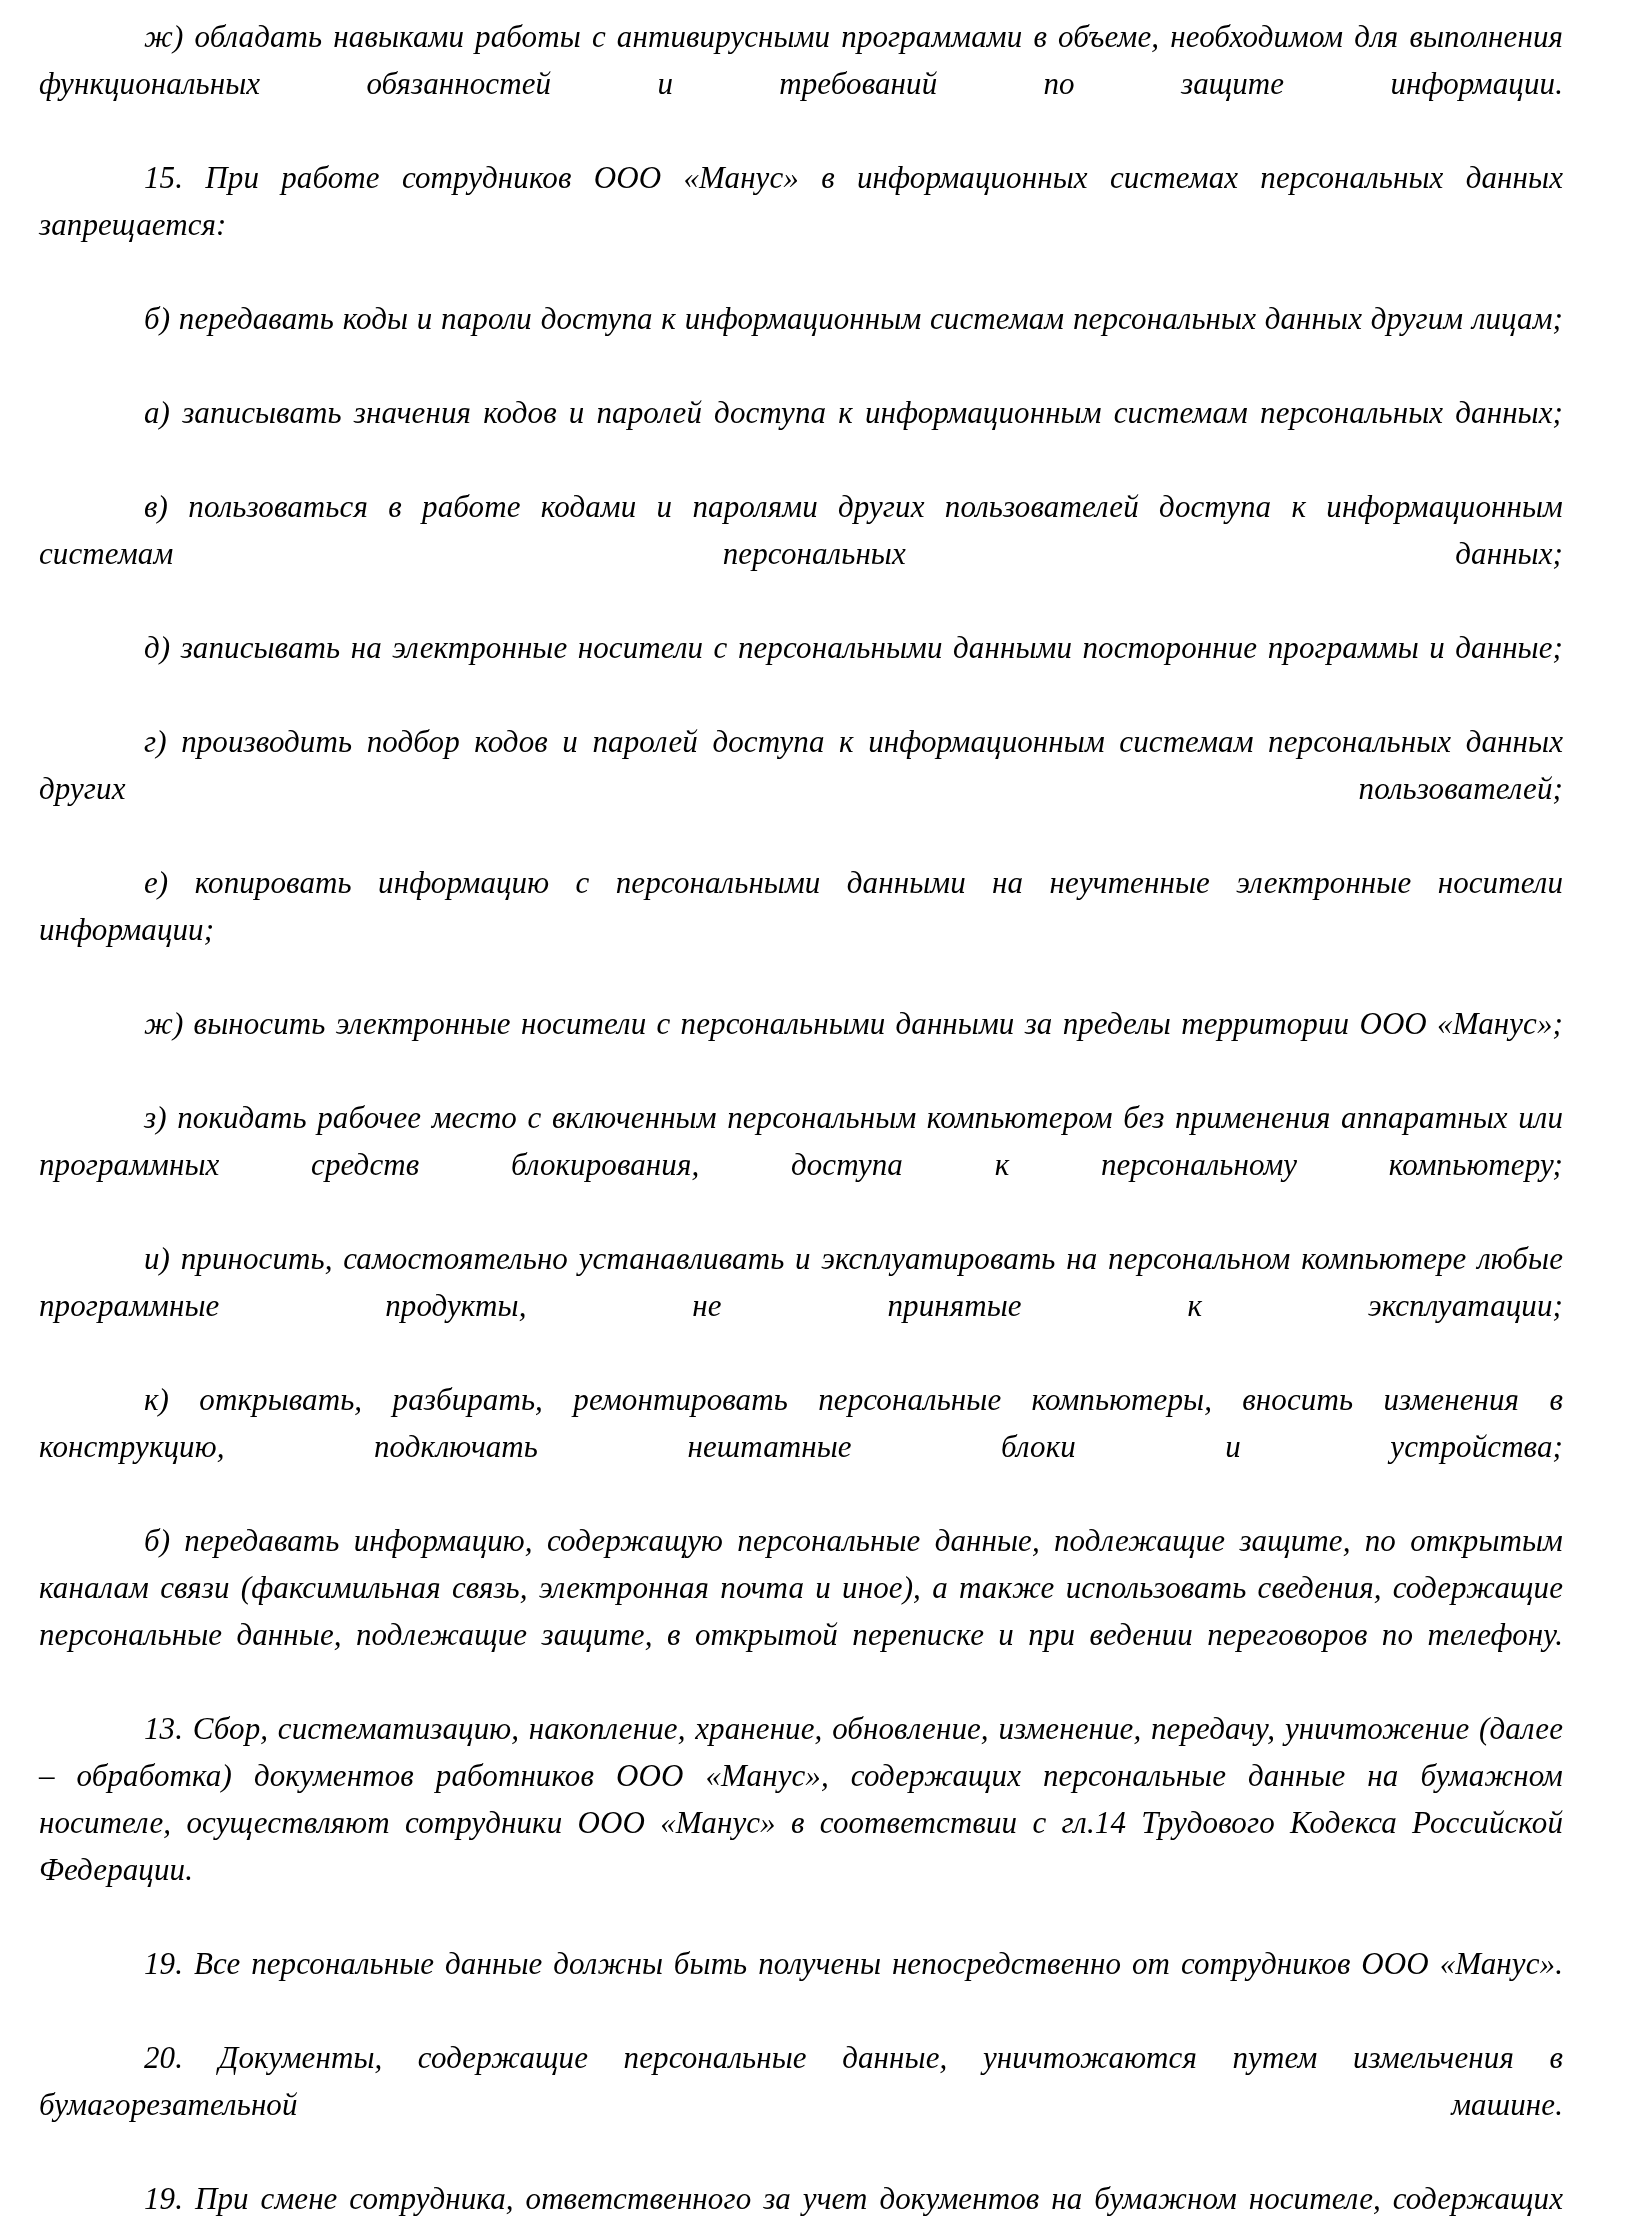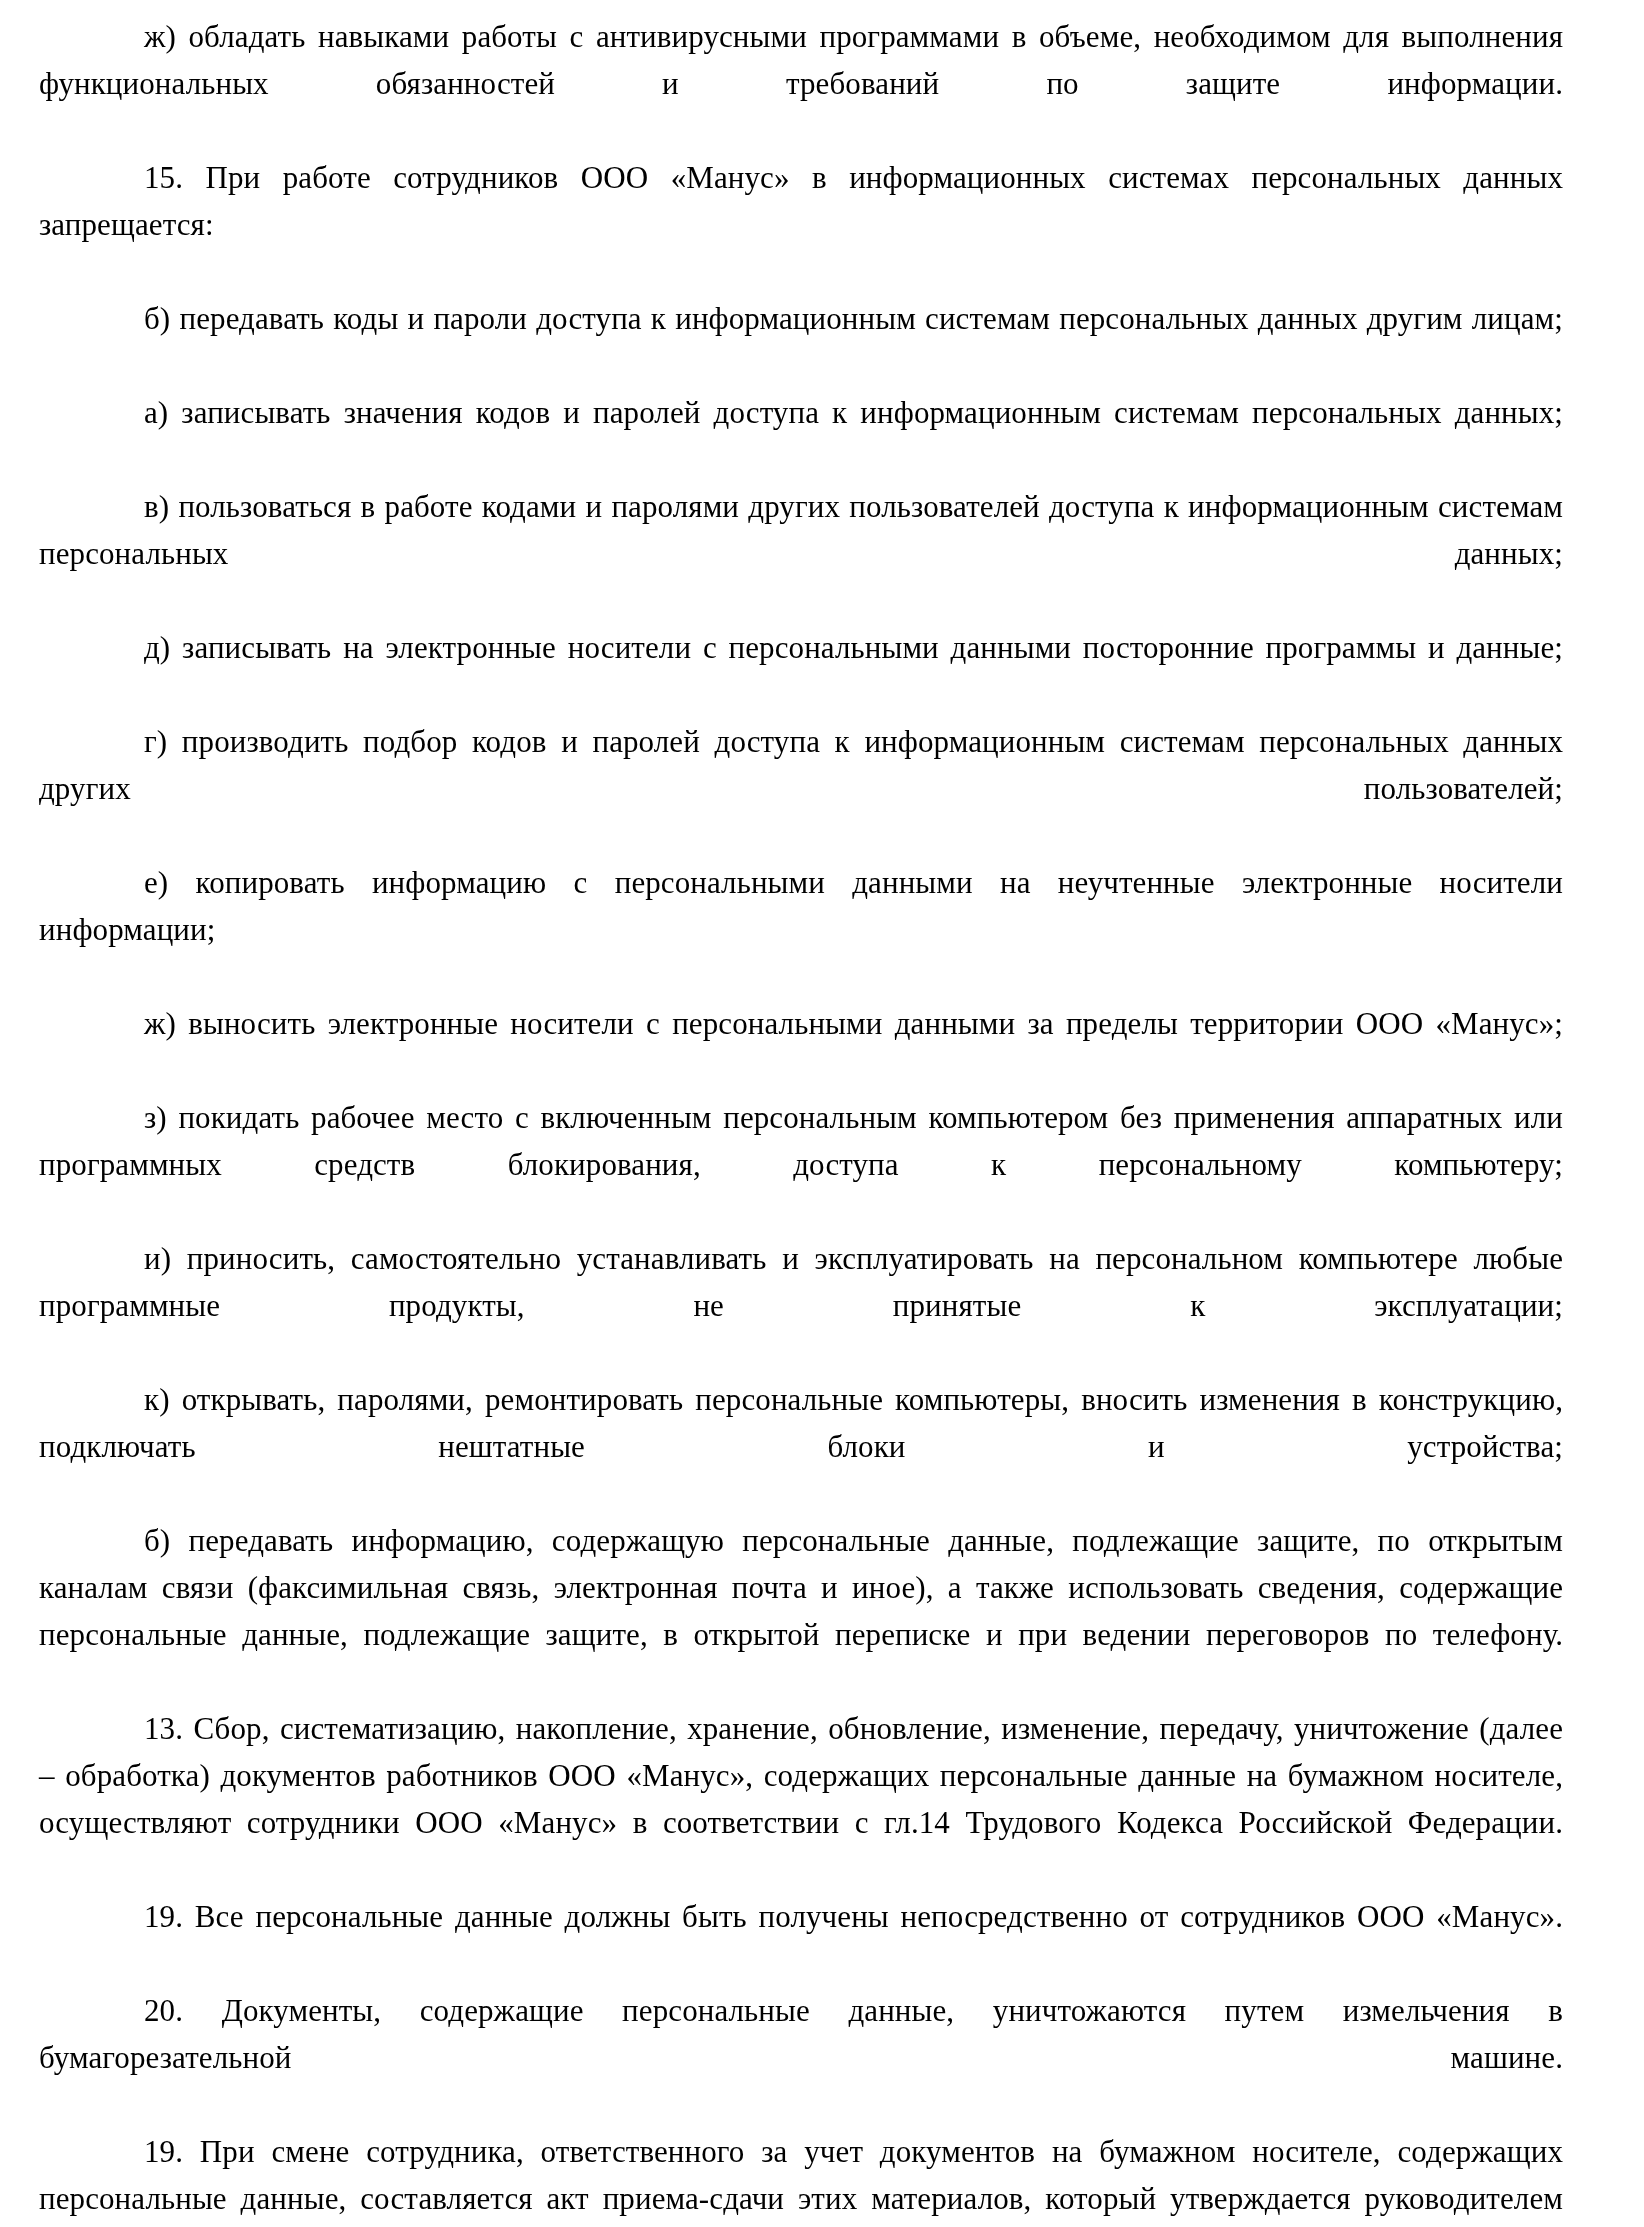--- a/index.html
+++ b/index.html
@@ -22,6 +22,7 @@
     box-sizing: border-box;
     padding: 13.4px 82px 0 39px;
     overflow: hidden;
+    font-style: italic;
   }
 
   .doc-body {

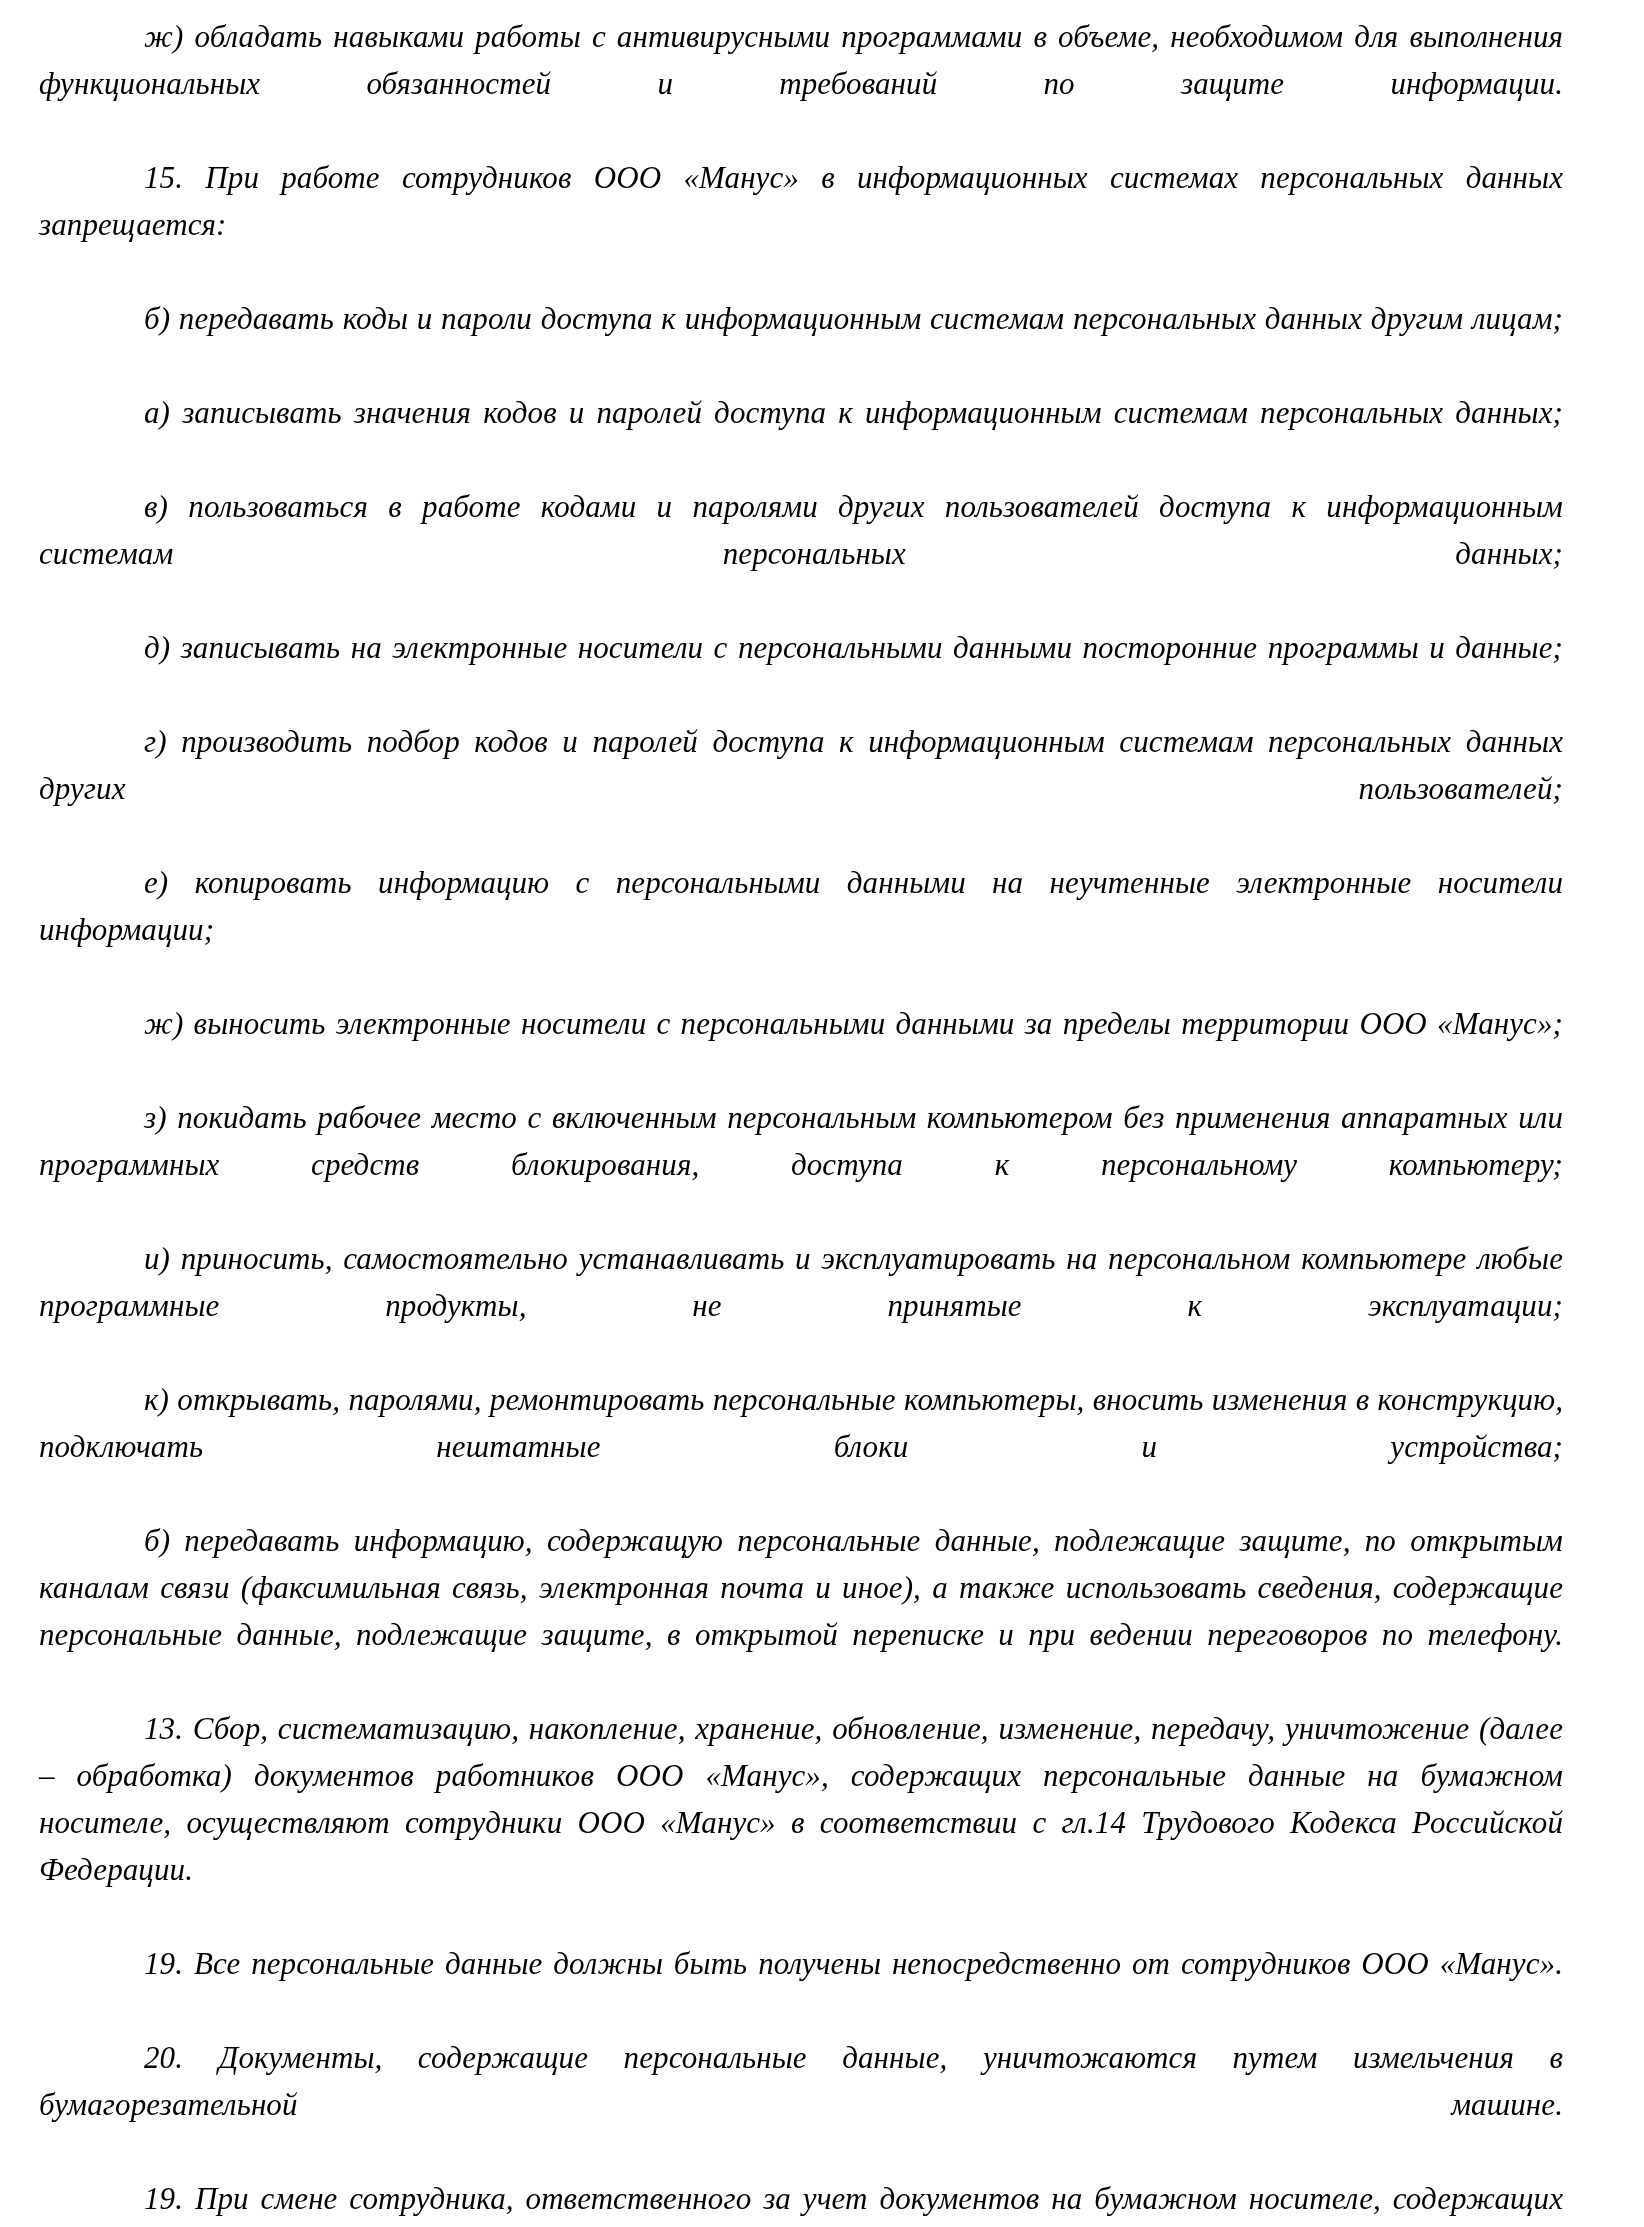--- a/index.html
+++ b/index.html
@@ -78,7 +78,7 @@
 
     <p class="para">и) приносить, самостоятельно устанавливать и эксплуатировать на персональном компьютере любые программные продукты, не принятые к эксплуатации;</p>
 
-    <p class="para">к) открывать, паролями, ремонтировать персональные компьютеры, вносить изменения в конструкцию, подключать нештатные блоки и устройства;</p>
+    <p class="para">к) открывать, разбирать, ремонтировать персональные компьютеры, вносить изменения в конструкцию, подключать нештатные блоки и устройства;</p>
 
     <p class="para">б) передавать информацию, содержащую персональные данные, подлежащие защите, по открытым каналам связи (факсимильная связь, электронная почта и иное), а также использовать сведения, содержащие персональные данные, подлежащие защите, в открытой переписке и при ведении переговоров по телефону.</p>
 

